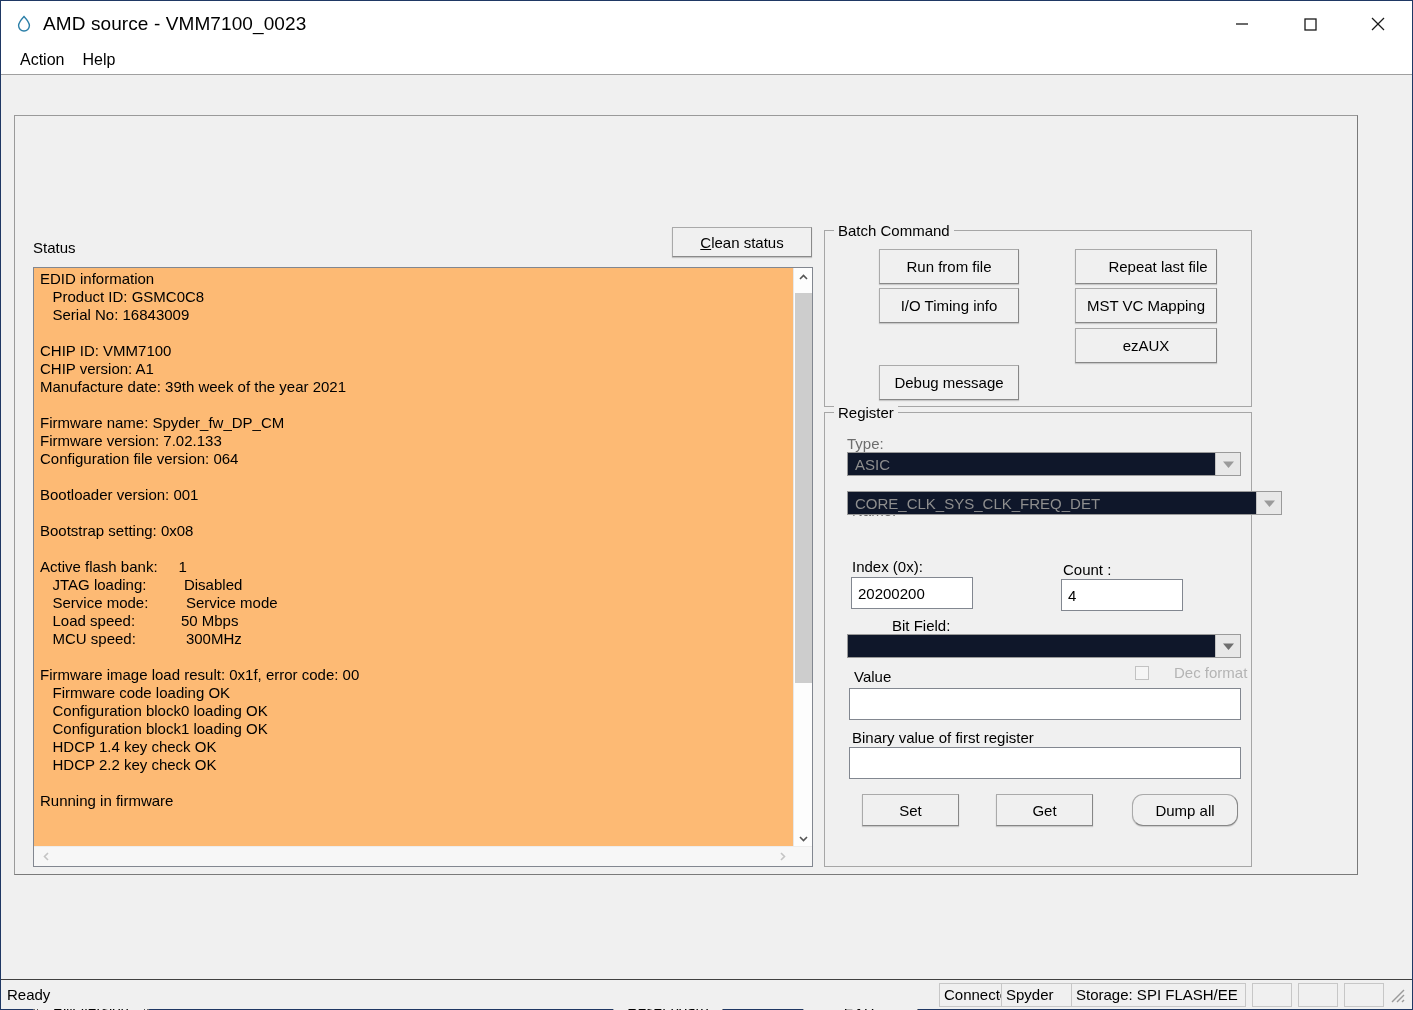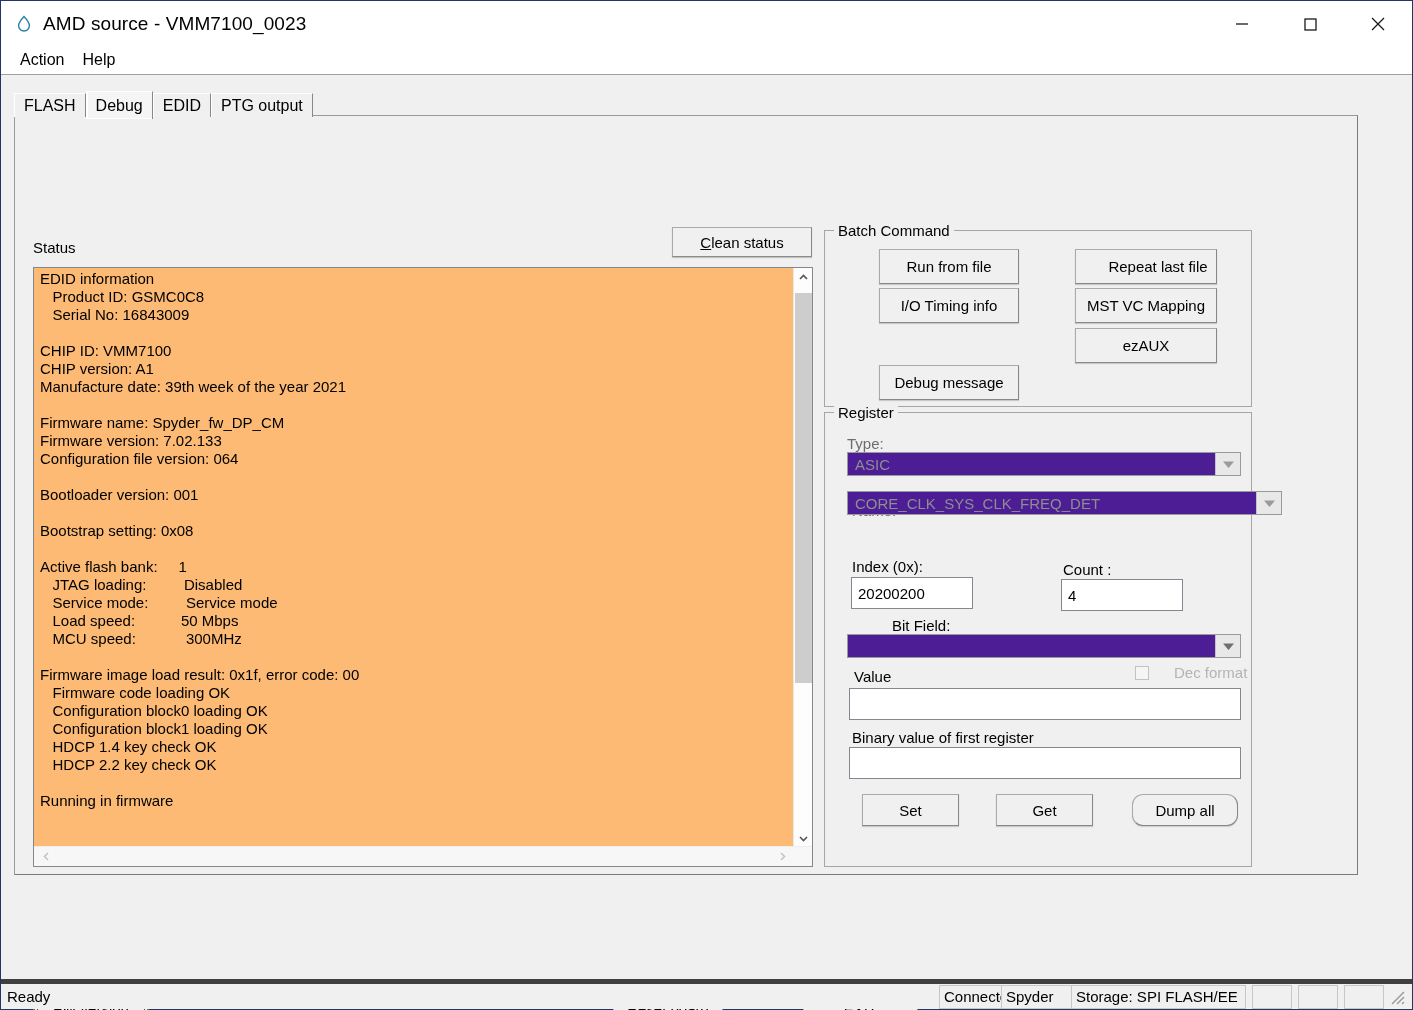--- a/index.html
+++ b/index.html
@@ -492,12 +492,6 @@
 
   <div id="client-area">
 
-    <div id="tab-strip">
-      <div class="tab first">FLASH</div>
-      <div class="tab selected">Debug</div>
-      <div class="tab">EDID</div>
-      <div class="tab">PTG output</div>
-    </div>
 
     <div id="tab-page"></div>
 

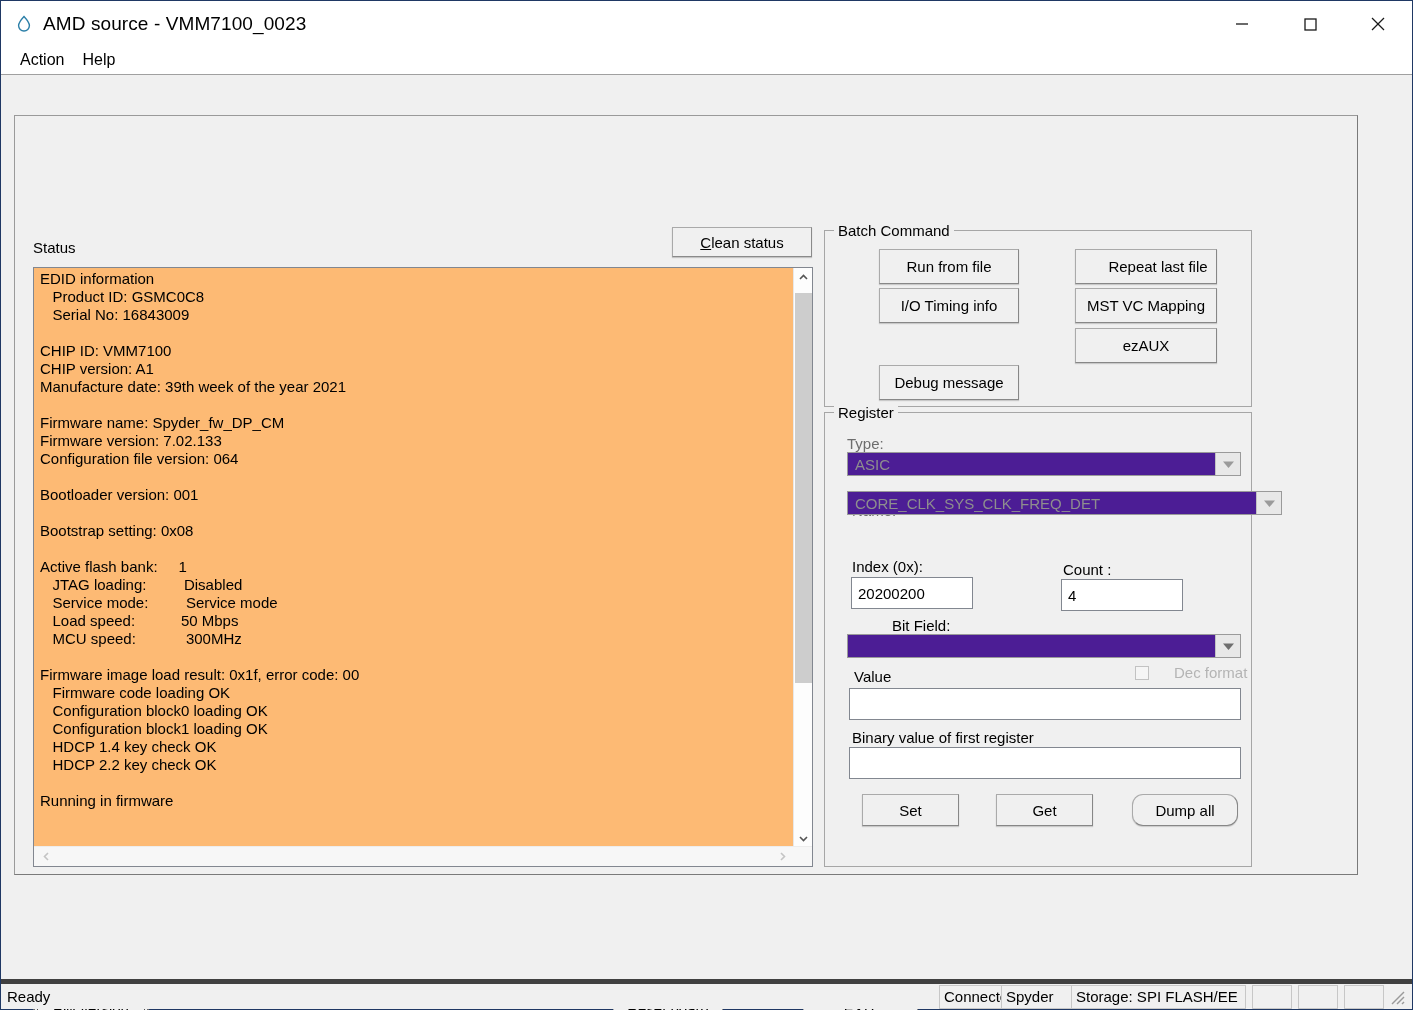--- a/index.html
+++ b/index.html
@@ -301,7 +301,7 @@
 
   .combo {
     position: absolute;
-    background: #4c1d95;
+    background: #0f172a;
     border: 1px solid #9a9a9a;
     box-sizing: border-box;
     display: flex;

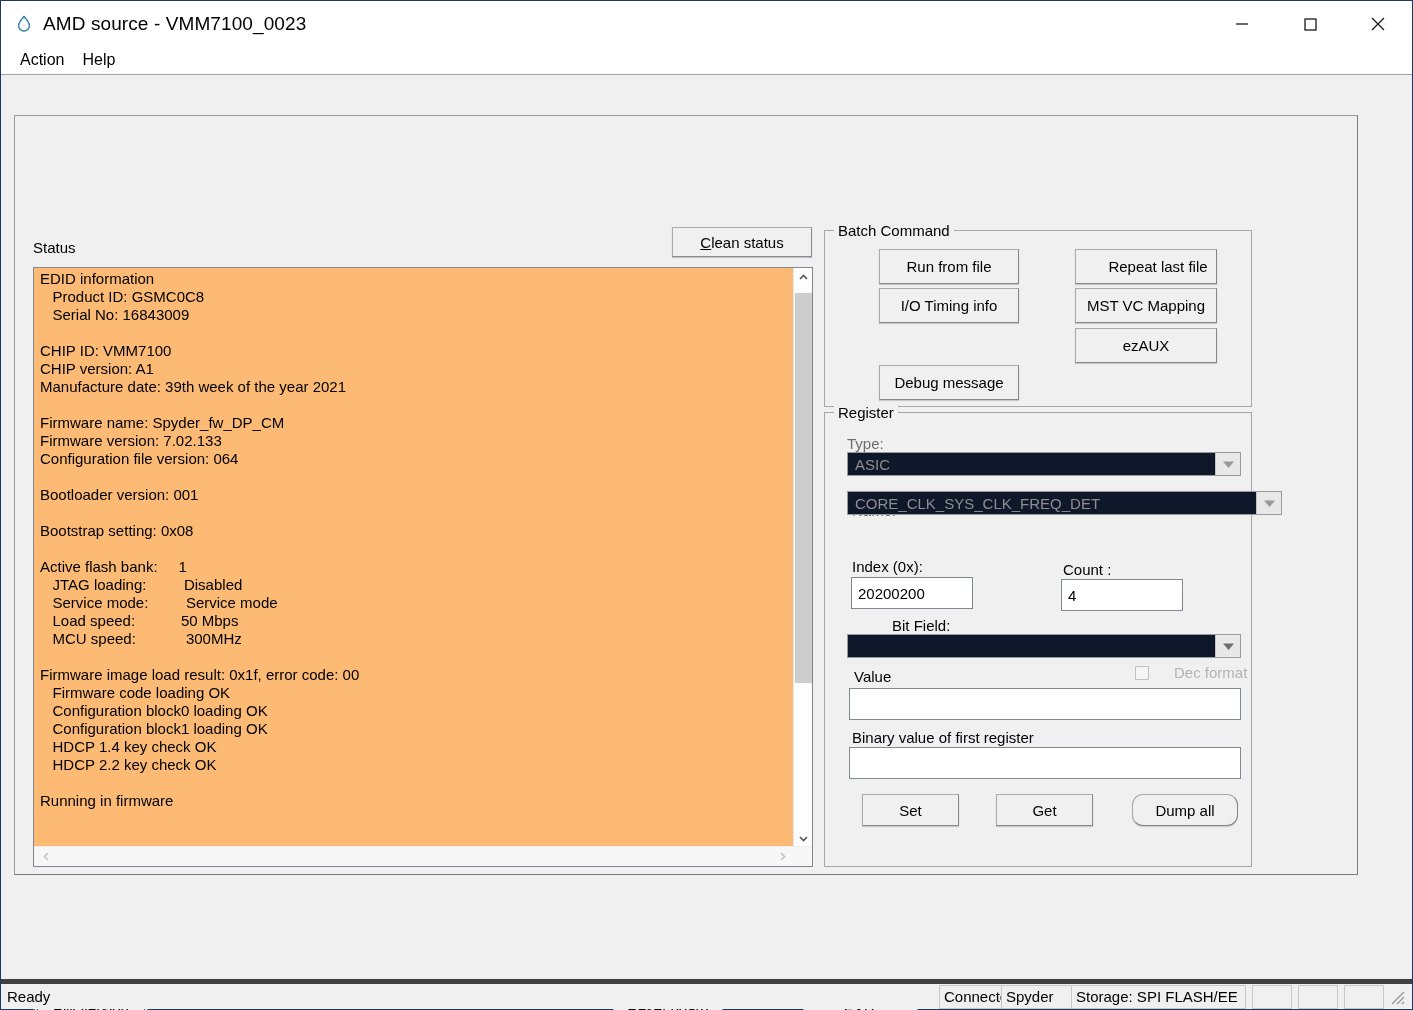--- a/index.html
+++ b/index.html
@@ -413,7 +413,7 @@
     width: 100%;
     height: 30px;
     background: #f0f0f0;
-    border-top: 5px solid #404040;
+    border-top: 1px solid #404040;
     display: flex;
     align-items: center;
     box-sizing: border-box;

